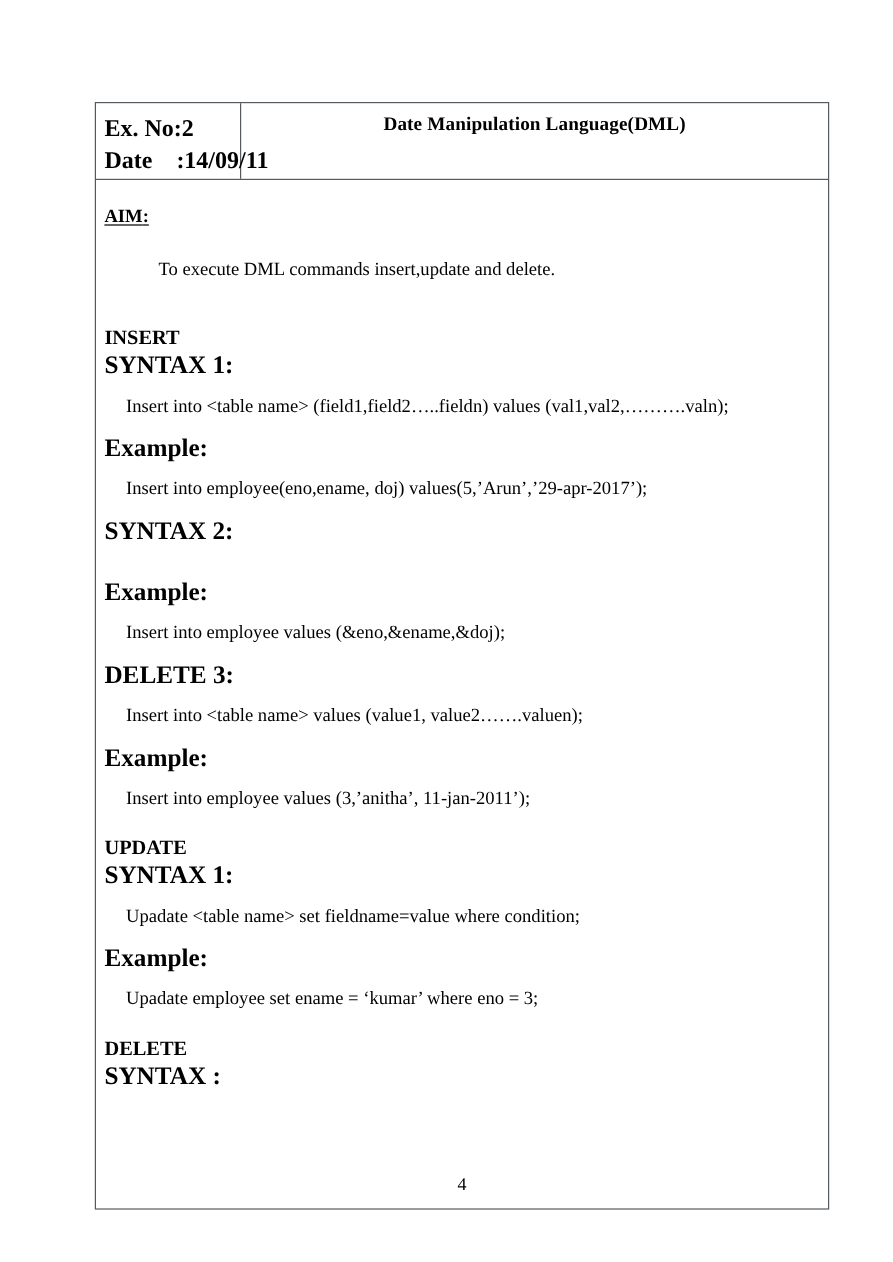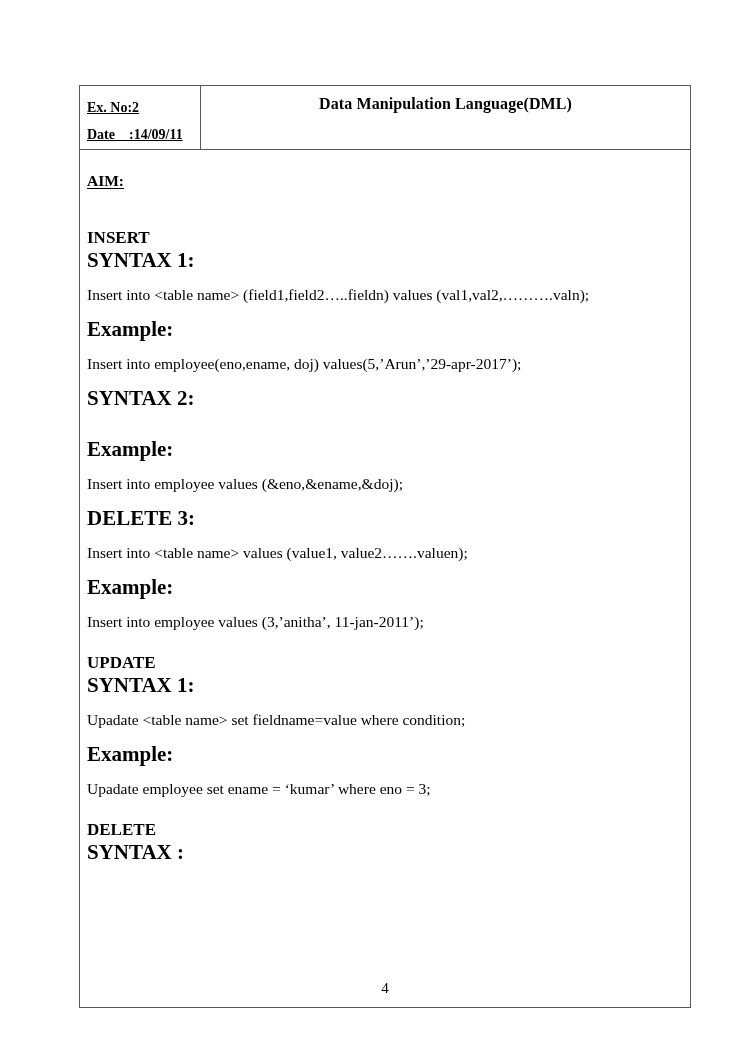--- a/index.html
+++ b/index.html
@@ -52,10 +52,9 @@
   }
   .header-left .hl-line {
     font-weight: bold;
-    font-size: 14px;
+    font-size: 20px;
     line-height: 27px;
     white-space: pre;
-    text-decoration: underline;
   }
   .header-right {
     flex: 1;

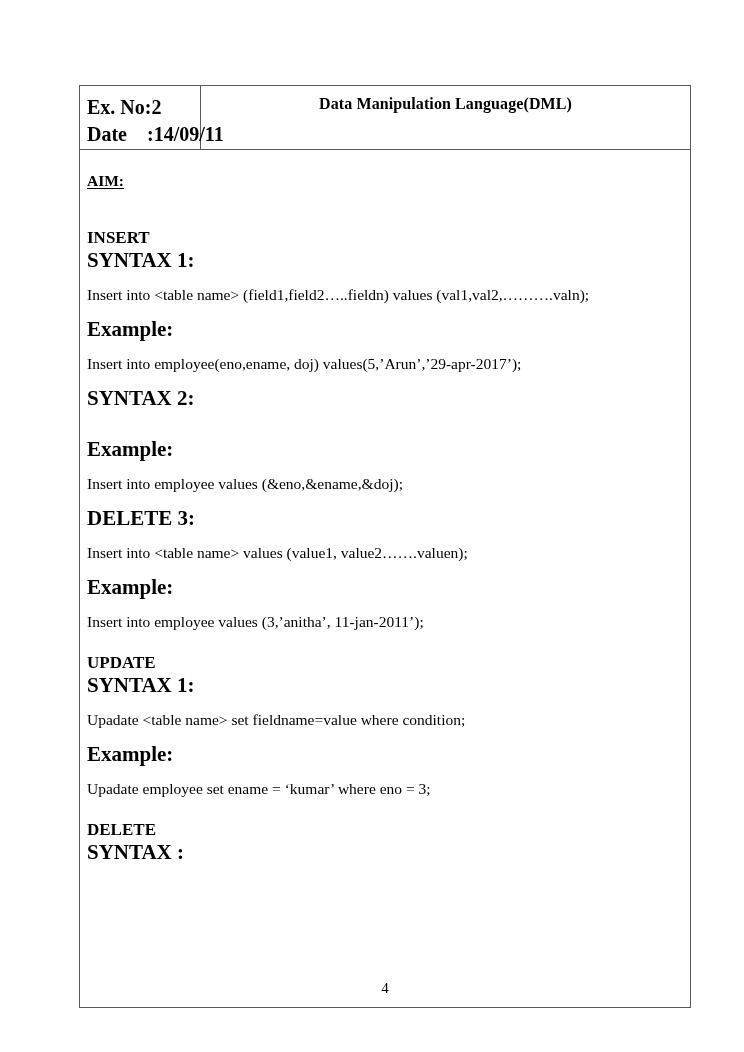--- a/index.html
+++ b/index.html
@@ -140,7 +140,7 @@
         <div class="hl-line">Date    :14/09/11</div>
       </div>
       <div class="header-right">
-        <span class="title">Data Manipulation Language(DML)</span>
+        <span class="title">Date Manipulation Language(DML)</span>
       </div>
     </div>
 

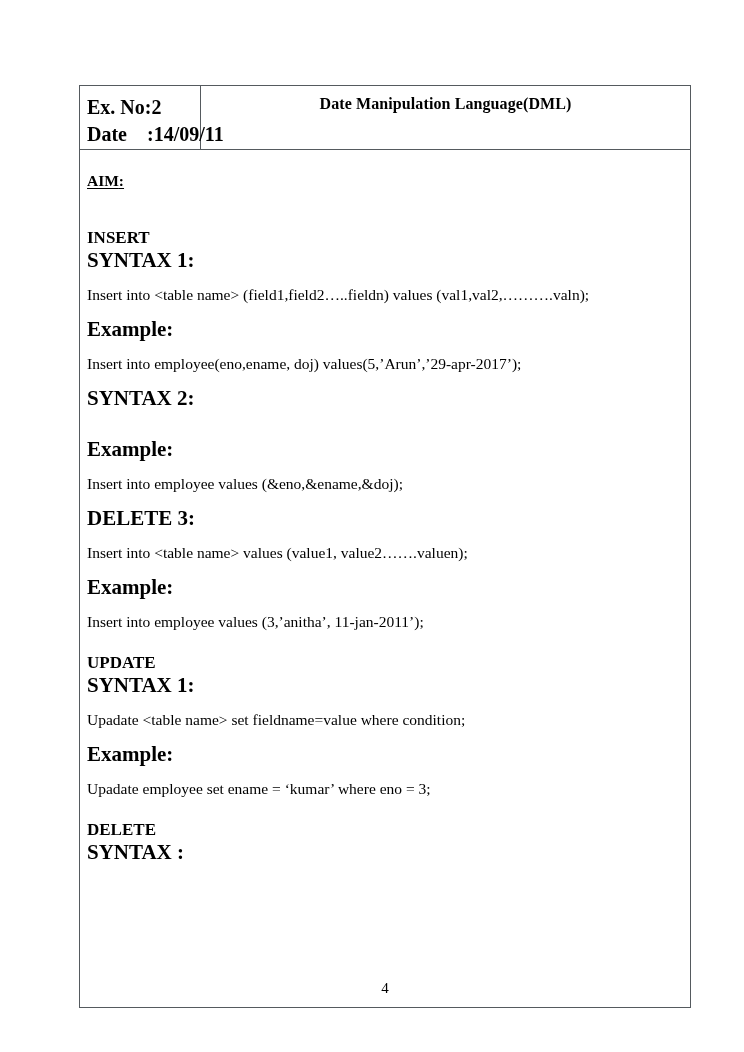--- a/index.html
+++ b/index.html
@@ -148,6 +148,7 @@
 
       <div class="aim-label"><span class="u">AIM</span><span class="u">:</span></div>
 
+      <div class="aim-text">To execute DML commands insert,update and delete.</div>
 
       
       <div class="section-heading heading-insert">INSERT</div>

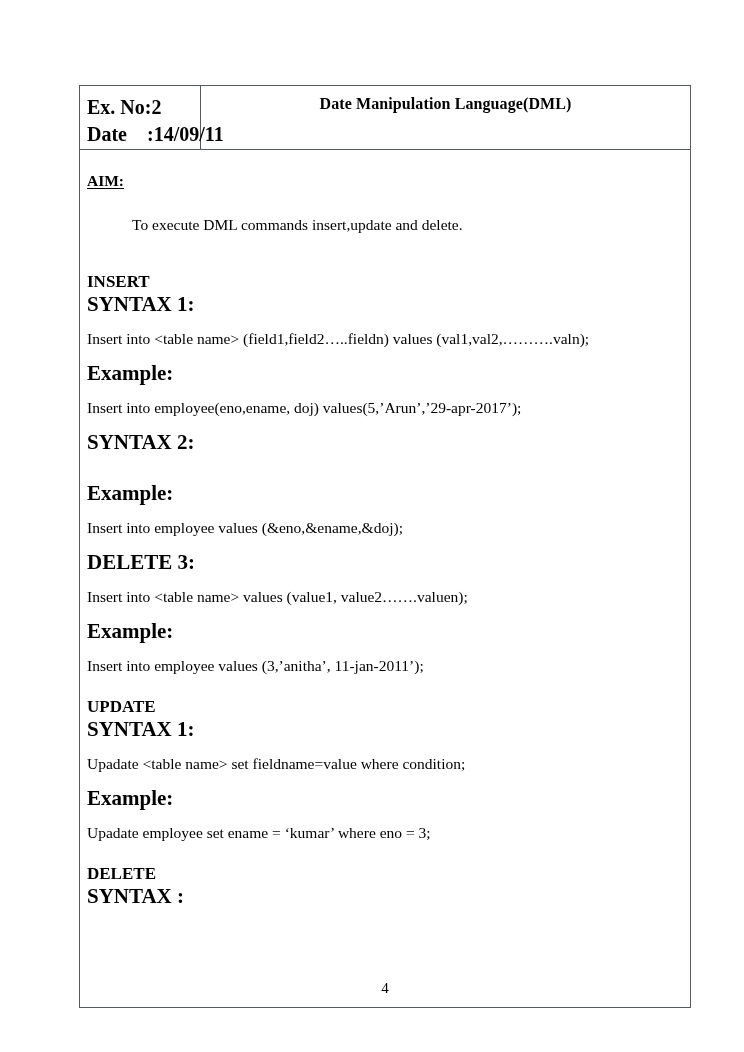--- a/index.html
+++ b/index.html
@@ -112,7 +112,7 @@
   }
   .body-line {
     font-size: 15.5px;
-    margin-left: 2px;
+    margin-left: 20px;
     white-space: pre-wrap;
   }
 

